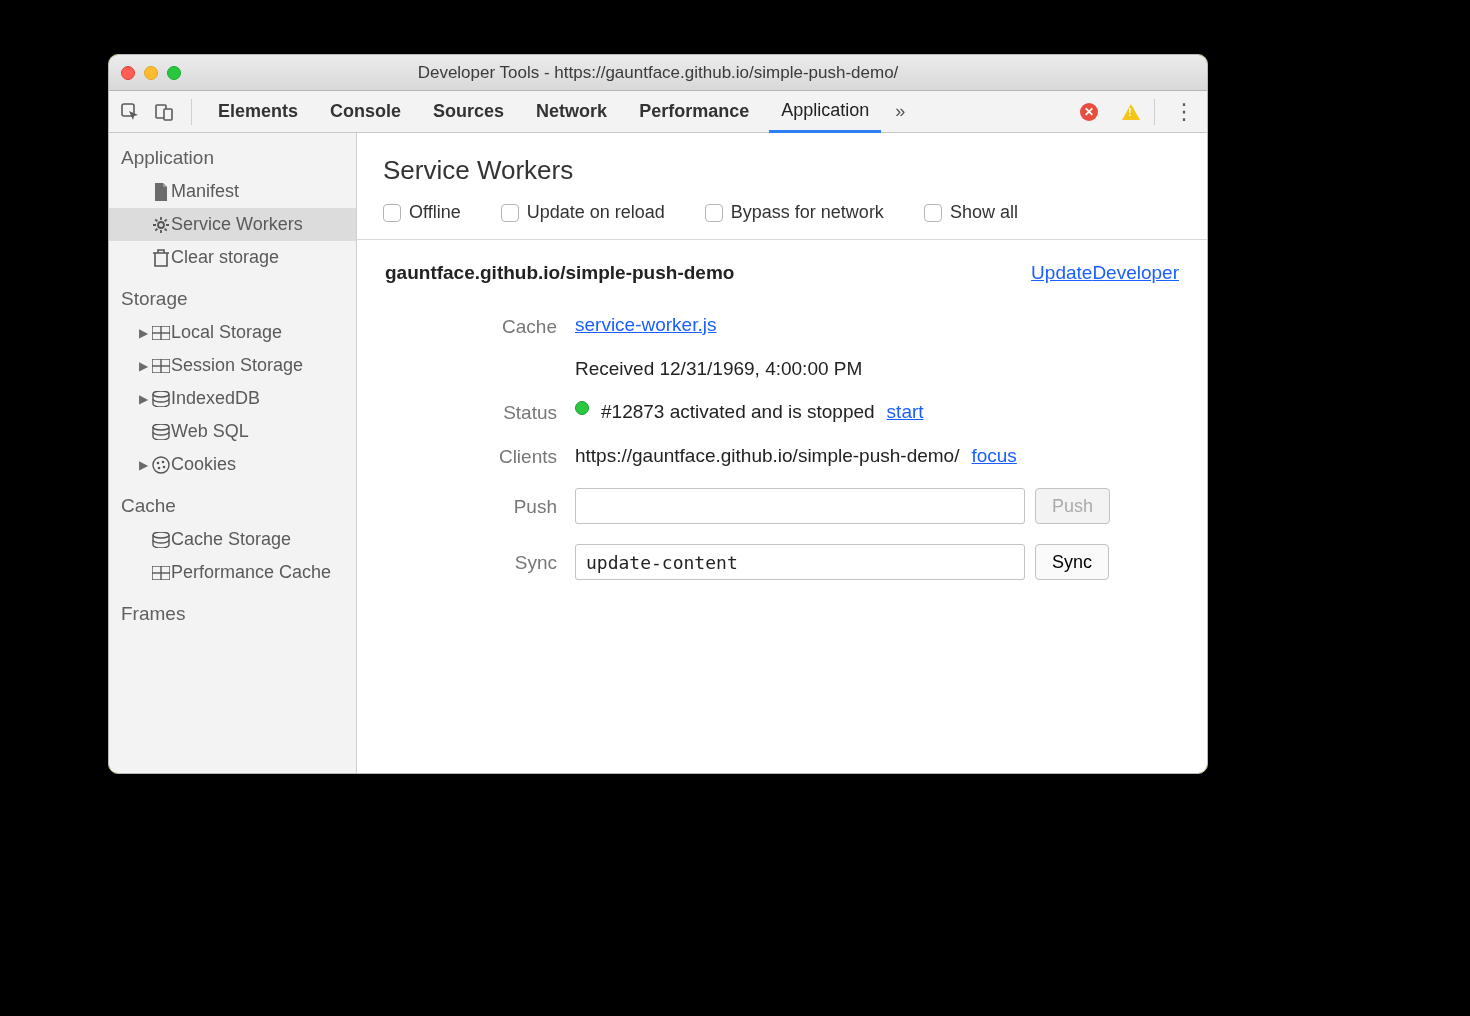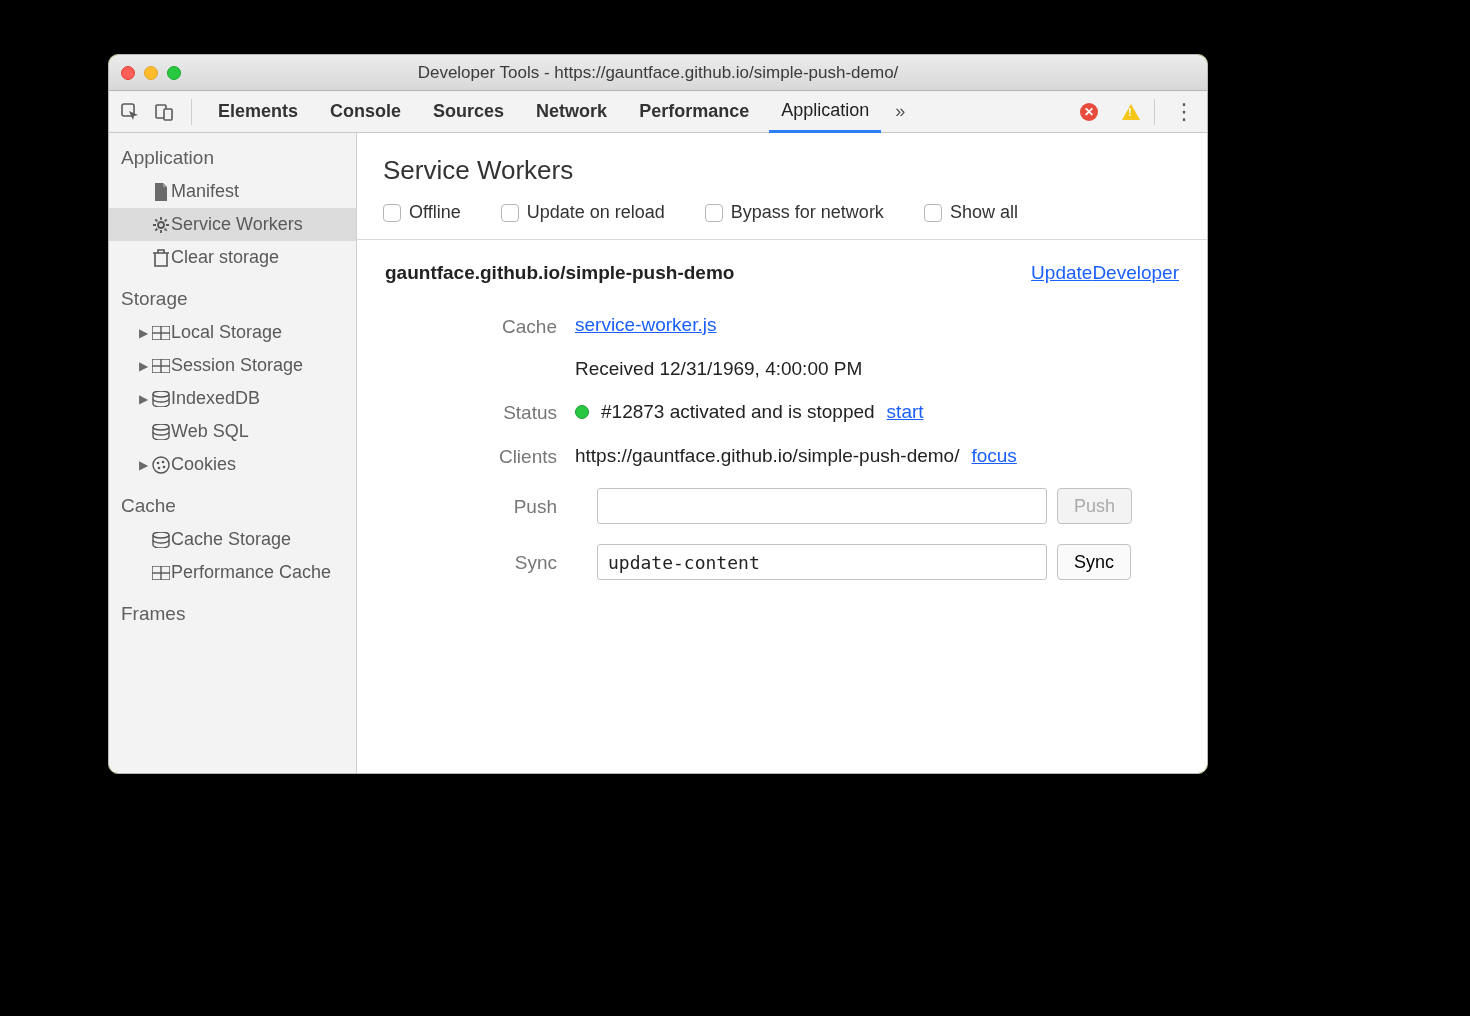--- a/index.html
+++ b/index.html
@@ -54,7 +54,7 @@
 .row.top { align-items:flex-start; }
 .lab { width:190px; text-align:right; color:#777; padding-right:18px; padding-top:2px; }
 .val { flex:1; color:#222; display:flex; flex-direction:column; gap:8px; }
-.hline { display:flex; align-items:center; gap:12px; }
+.hline { display:flex; gap:12px; }
 .dot { width:14px; height:14px; border-radius:50%; background:#28c940; border:1px solid #1d9c34; }
 .txtin { height:36px; border:1px solid #c3c3c3; border-radius:3px; padding:0 10px; font-size:18px; font-family:Menlo,Consolas,monospace; color:#222; background:#fff; }
 .btn { height:36px; padding:0 16px; border:1px solid #c3c3c3; border-radius:4px; background:#fafafa; font-size:18px; cursor:pointer; }

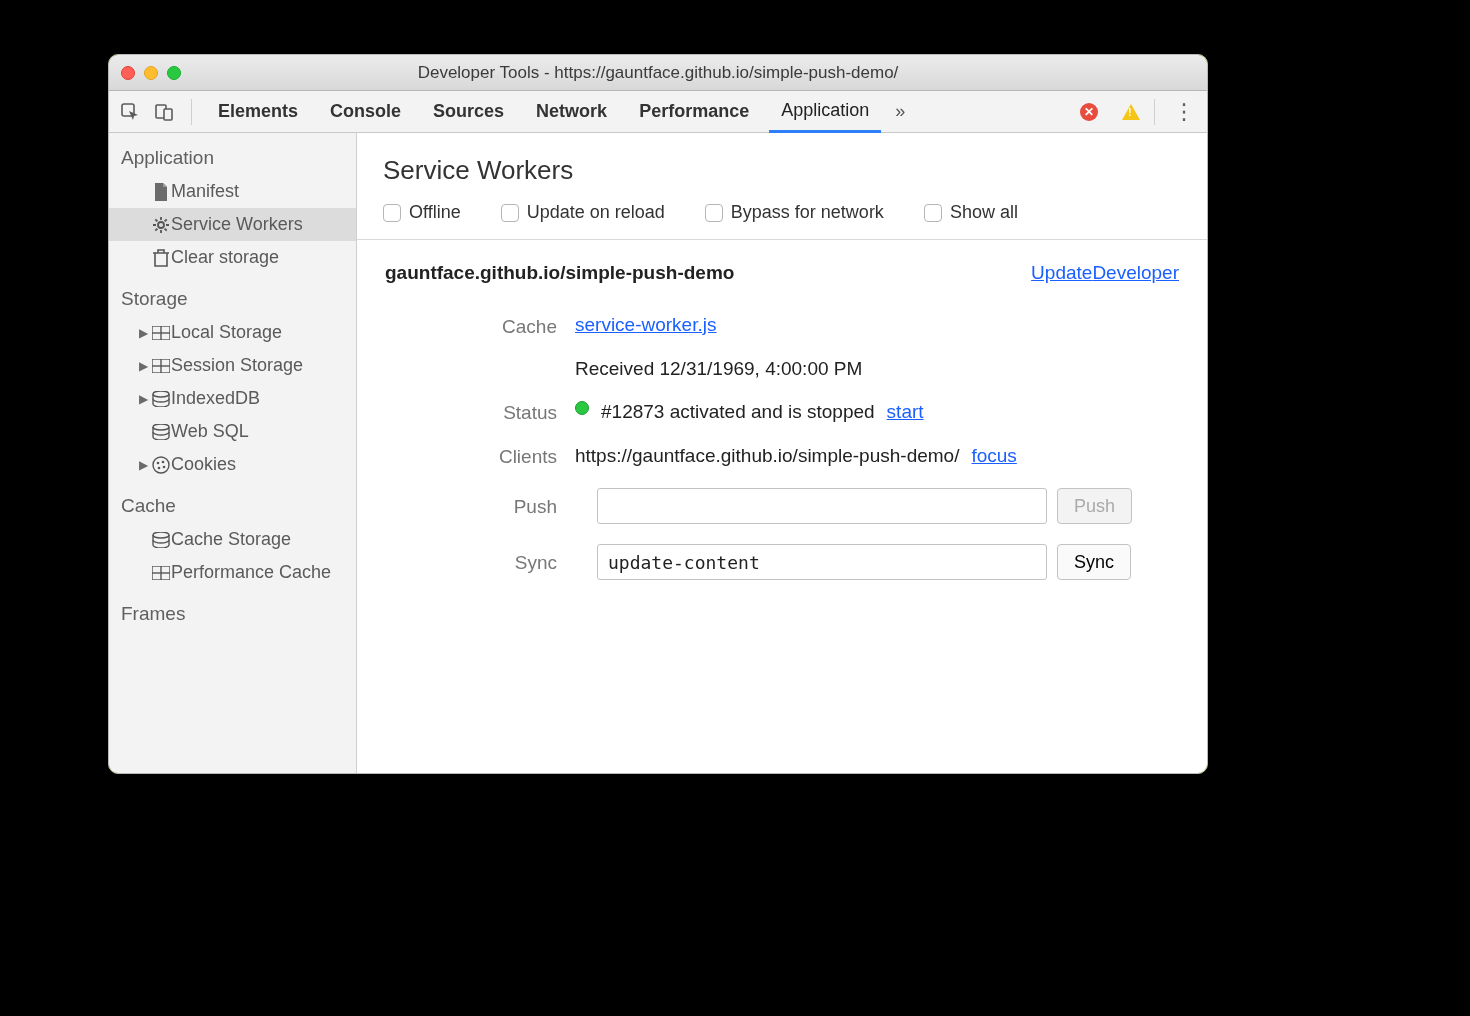--- a/index.html
+++ b/index.html
@@ -60,7 +60,7 @@
 .btn { height:36px; padding:0 16px; border:1px solid #c3c3c3; border-radius:4px; background:#fafafa; font-size:18px; cursor:pointer; }
 .btn:disabled { color:#aaa; background:#f3f3f3; cursor:default; }
 .formrow { display:flex; gap:10px; align-items:center; }
-.formrow .txtin { flex:1; max-width:450px;margin-left:22px; }
+.formrow .txtin { flex:1; max-width:450px; }
 
 
 svg { display:block; }

